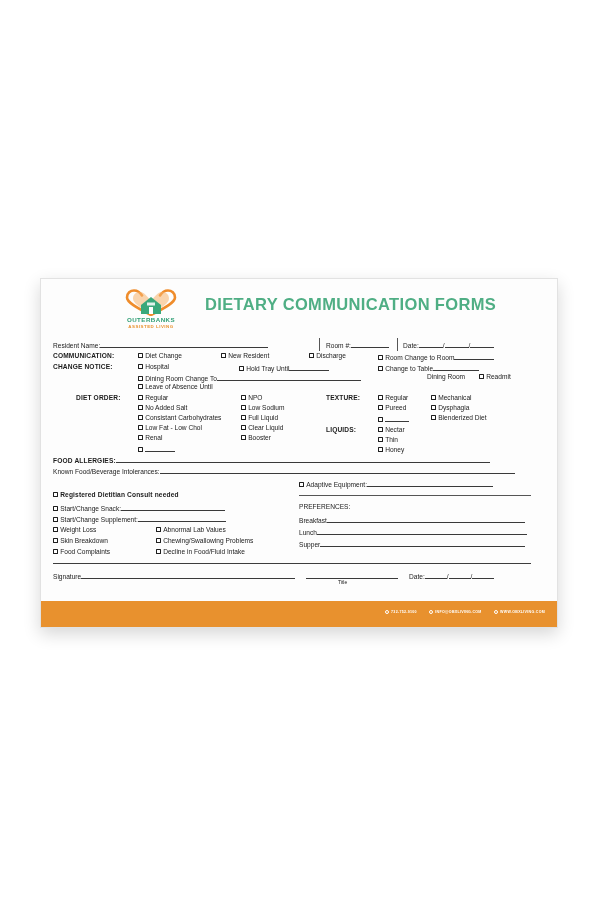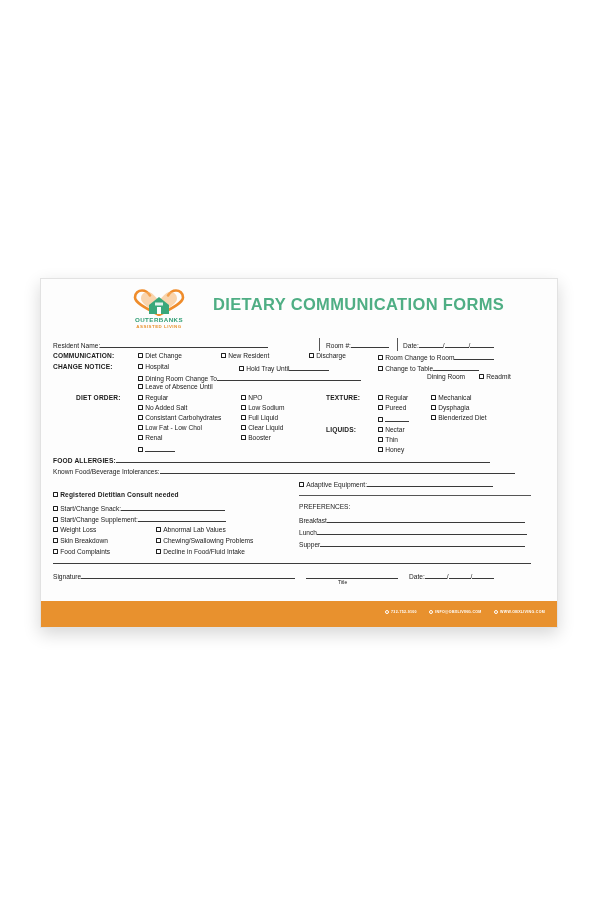--- a/index.html
+++ b/index.html
@@ -41,7 +41,7 @@
   
   .head {
     position: absolute;
-    left: 12px; top: 0;
+    left: 4px; top: 0;
     width: 528px; height: 62px;
   }
   .logo {

